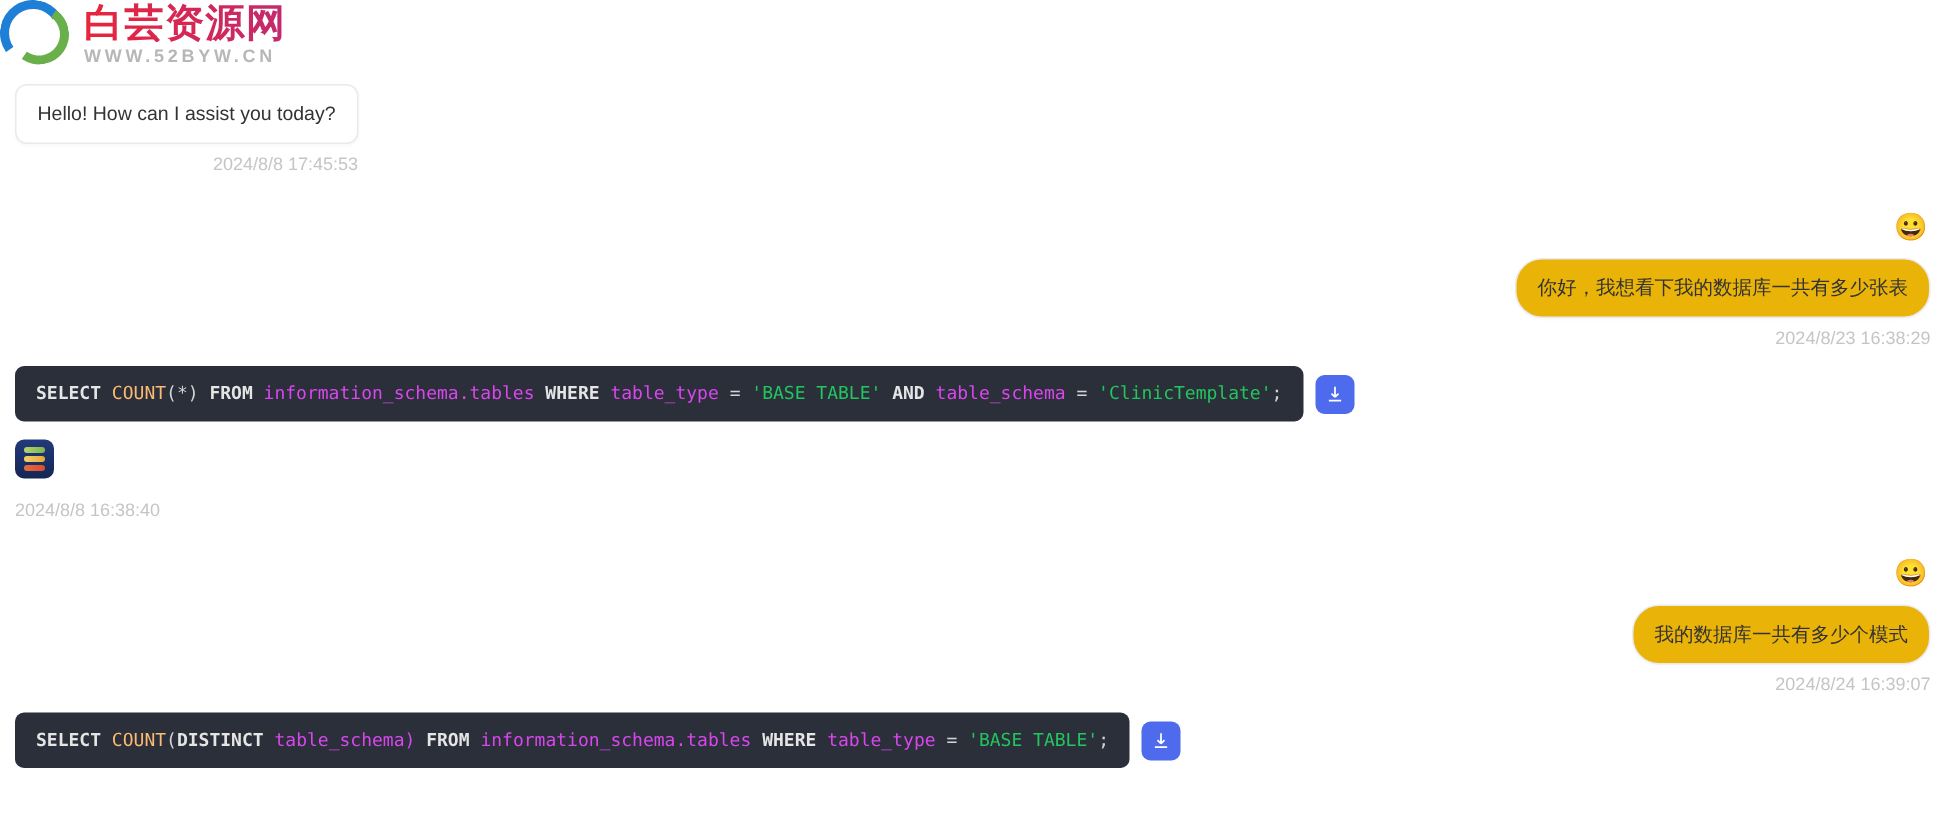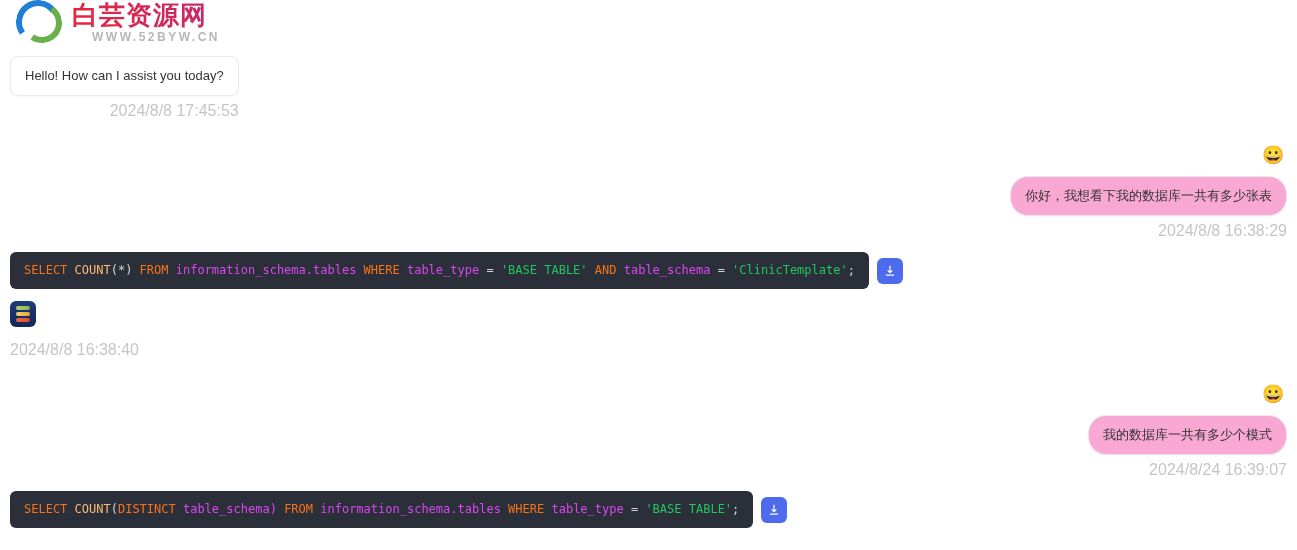--- a/index.html
+++ b/index.html
@@ -7,7 +7,7 @@
   .page { position: relative; width: 1297px; min-height: 550px; }
 
   
-  .watermark { position: absolute; top: 0; left: 16px; display: flex; align-items: center; z-index: 30; pointer-events: none; }
+  .watermark { position: absolute; top: 0; left: 0; display: flex; align-items: center; z-index: 30; pointer-events: none; }
   .watermark-logo { width: 52px; height: 46px; position: relative; }
   .wm-curve { position:absolute; border:6px solid; border-radius:50%; }
   .wm-curve.blue { width:44px; height:44px; border-color:#1f7ed6 transparent transparent #1f7ed6; top:0; left:0; transform:rotate(10deg); }

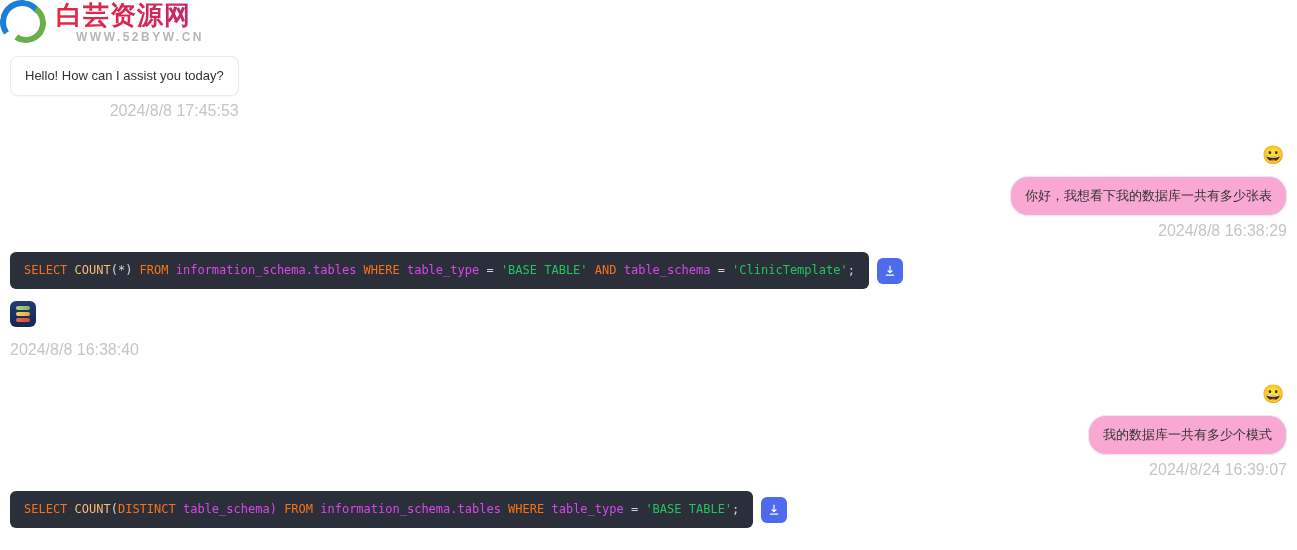--- a/index.html
+++ b/index.html
@@ -14,7 +14,7 @@
   .wm-curve.green { width:40px; height:40px; border-color:transparent #69b04a #69b04a transparent; top:3px; left:6px; transform:rotate(-10deg); }
   .watermark-text { display:flex; flex-direction:column; justify-content:center; margin-left:4px;}
   .wm-title { font-size:26px; letter-spacing:1px; font-weight:700; background:linear-gradient(90deg,#e8253b,#c22a6f); -webkit-background-clip:text; background-clip:text; color:transparent; line-height:1; }
-  .wm-sub { font-size:12px; letter-spacing:2.5px; color:#b7b7b7; font-weight:600; margin-top:2px;margin-left:20px;}
+  .wm-sub { font-size:12px; letter-spacing:2.5px; color:#b7b7b7; font-weight:600; margin-top:2px;}
 
   .chat { position:relative; display:flex; flex-direction:column; padding:10px; gap:2px; }
 

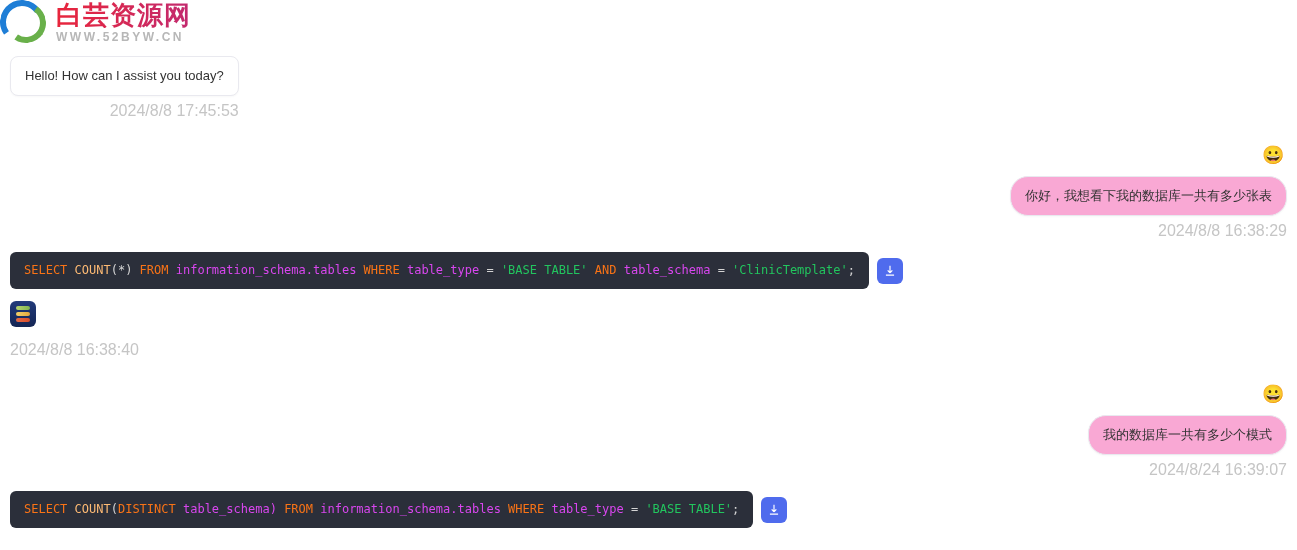--- a/index.html
+++ b/index.html
@@ -30,7 +30,7 @@
   .bubble { background:#ffffff; border:1px solid #e9e9ef; border-radius:8px; padding:10px 14px; font-size:13px; line-height:1.4; box-shadow:0 1px 2px rgba(0,0,0,0.03); }
   .row.right .bubble { background:#f9a8d4;border-radius:18px; }
 
-  .timestamp { font-size:16px; color:#c5c5c5; margin-top:6px; }
+  .timestamp { font-size:12px; color:#c5c5c5; margin-top:6px; }
 
   
   .avatar-row { display:flex; width:100%; margin:6px 0; }

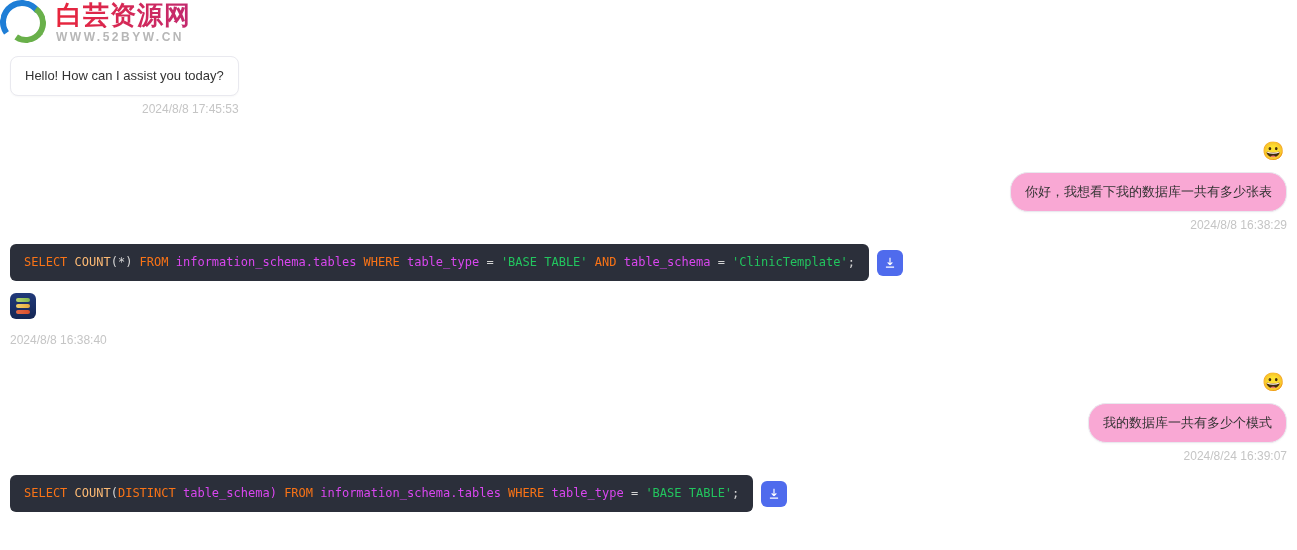--- a/index.html
+++ b/index.html
@@ -28,7 +28,7 @@
 
   
   .bubble { background:#ffffff; border:1px solid #e9e9ef; border-radius:8px; padding:10px 14px; font-size:13px; line-height:1.4; box-shadow:0 1px 2px rgba(0,0,0,0.03); }
-  .row.right .bubble { background:#f9a8d4;border-radius:18px; }
+  .row.right .bubble { background:#eab308;border-radius:18px; }
 
   .timestamp { font-size:12px; color:#c5c5c5; margin-top:6px; }
 

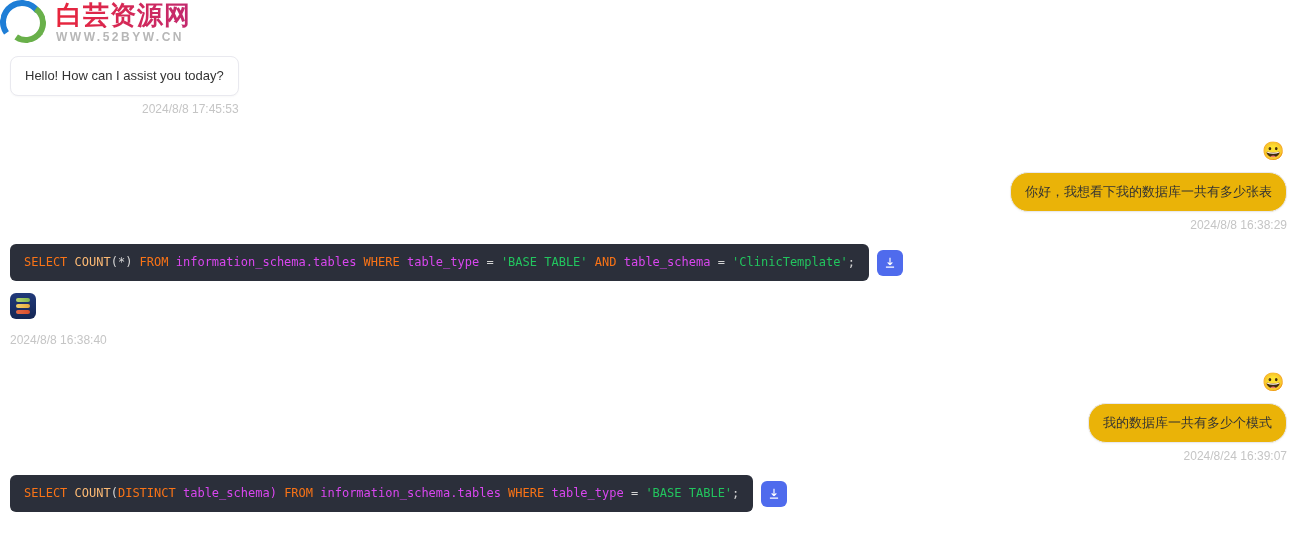--- a/index.html
+++ b/index.html
@@ -100,7 +100,7 @@
         <div class="bubble">
           <span>你好，我想看下我的数据库一共有多少张表</span>
         </div>
-        <span class="timestamp">2024/8/8 16:38:29</span>
+        <span class="timestamp">2024/8/23 16:38:29</span>
       </div>
     </div>
 

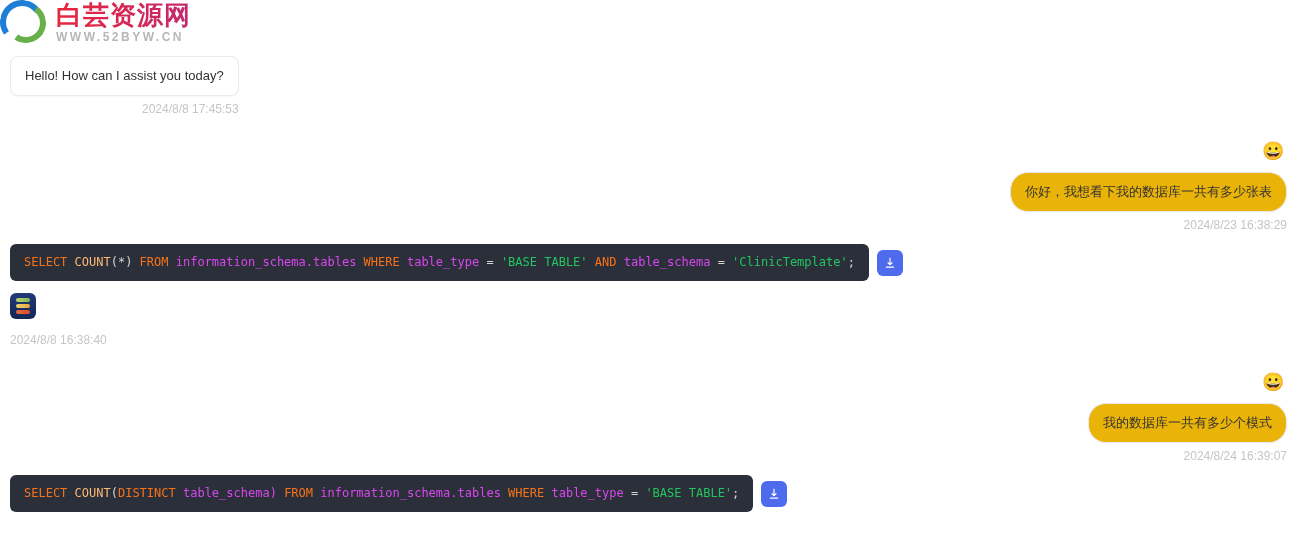--- a/index.html
+++ b/index.html
@@ -46,7 +46,7 @@
   
   .code-row { display:flex; align-items:center; gap:8px; width:100%; margin:4px 0;}
   .code-block { background:#2b2f3a; color:#e6e6e6; border-radius:6px; padding:10px 14px; font-family:ui-monospace,Menlo,Consolas,monospace; font-size:12px; line-height:1.4; white-space:pre; overflow-x:auto; max-width: calc(100% - 60px); }
-  .kw { color:#f97316; } 
+  .kw { color:#e5e5e5;font-weight:bold; } 
   .fn { color:#fdba74; } 
   .str { color:#22c55e; } 
   .id { color:#d946ef; }

